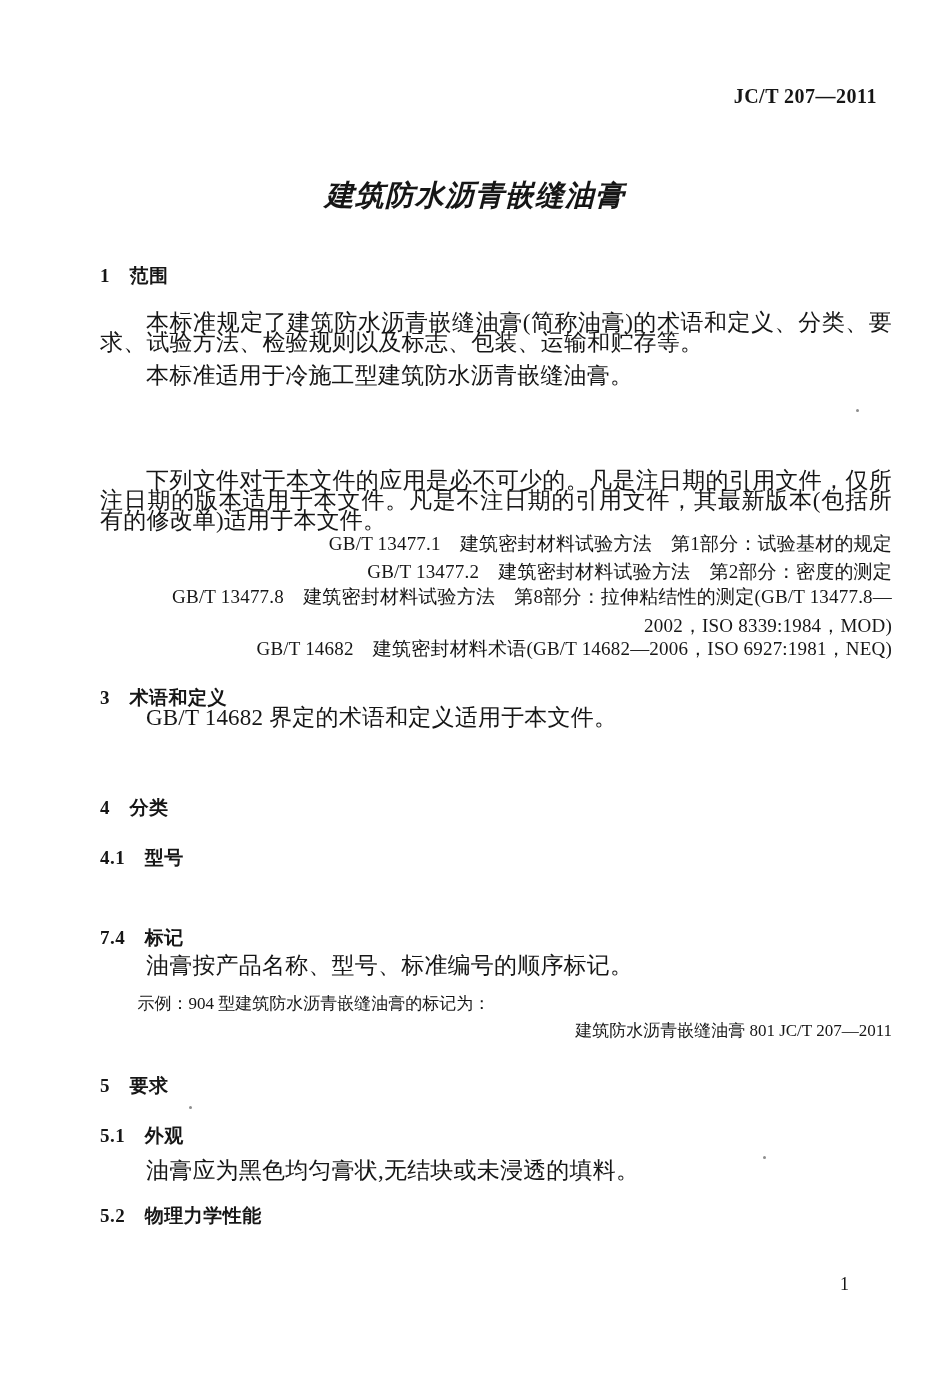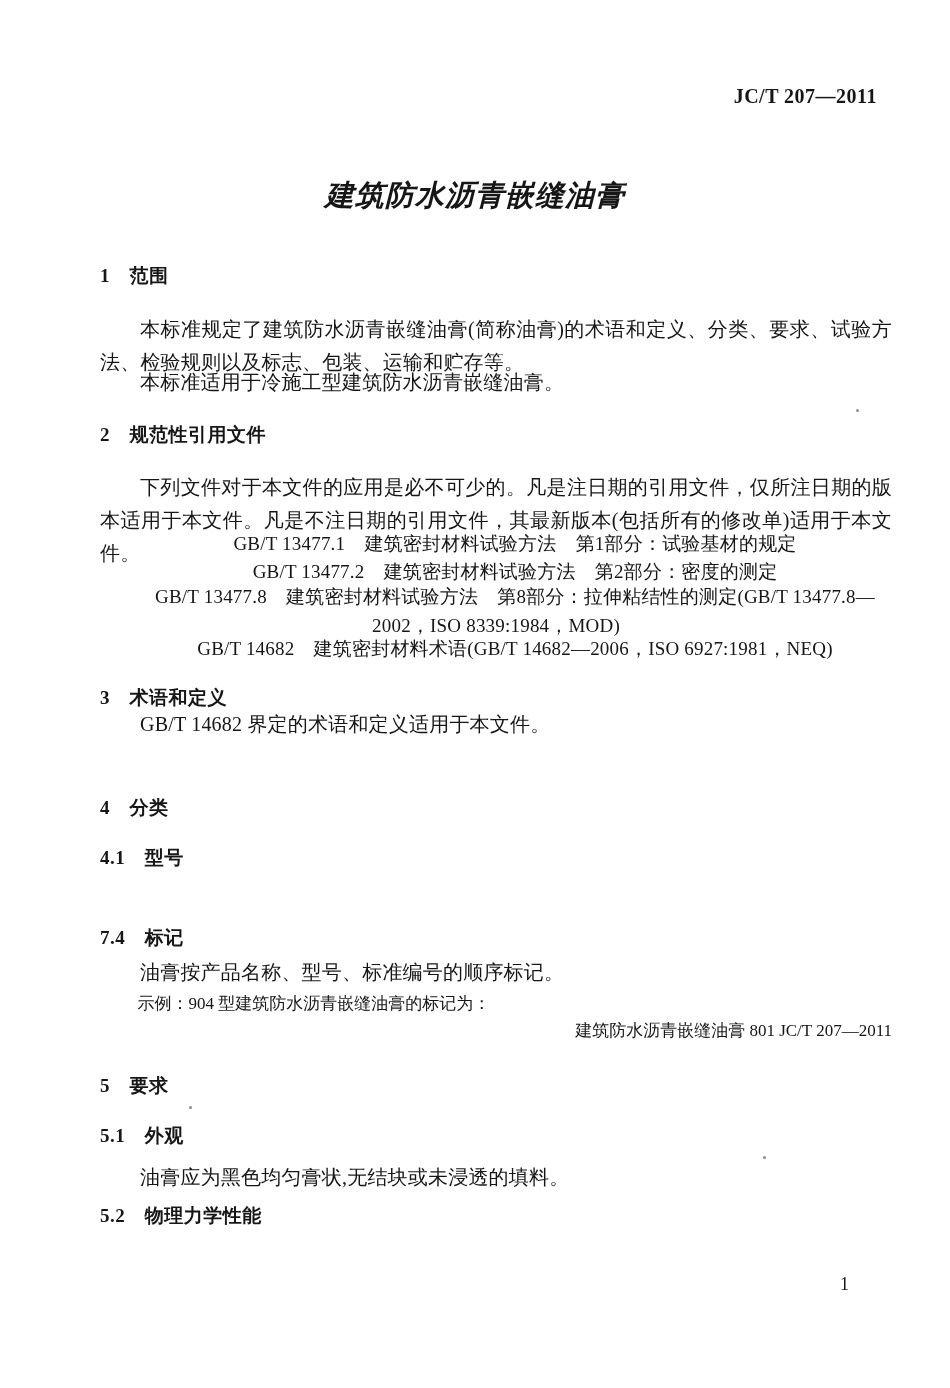--- a/index.html
+++ b/index.html
@@ -36,7 +36,7 @@
     letter-spacing: 0.5px;
   }
   .para {
-    font-size: 20px; line-height: 33px;
+    font-size: 23px; line-height: 20px;
     text-indent: 2em; text-align: justify;
     letter-spacing: 0.2px;
   }

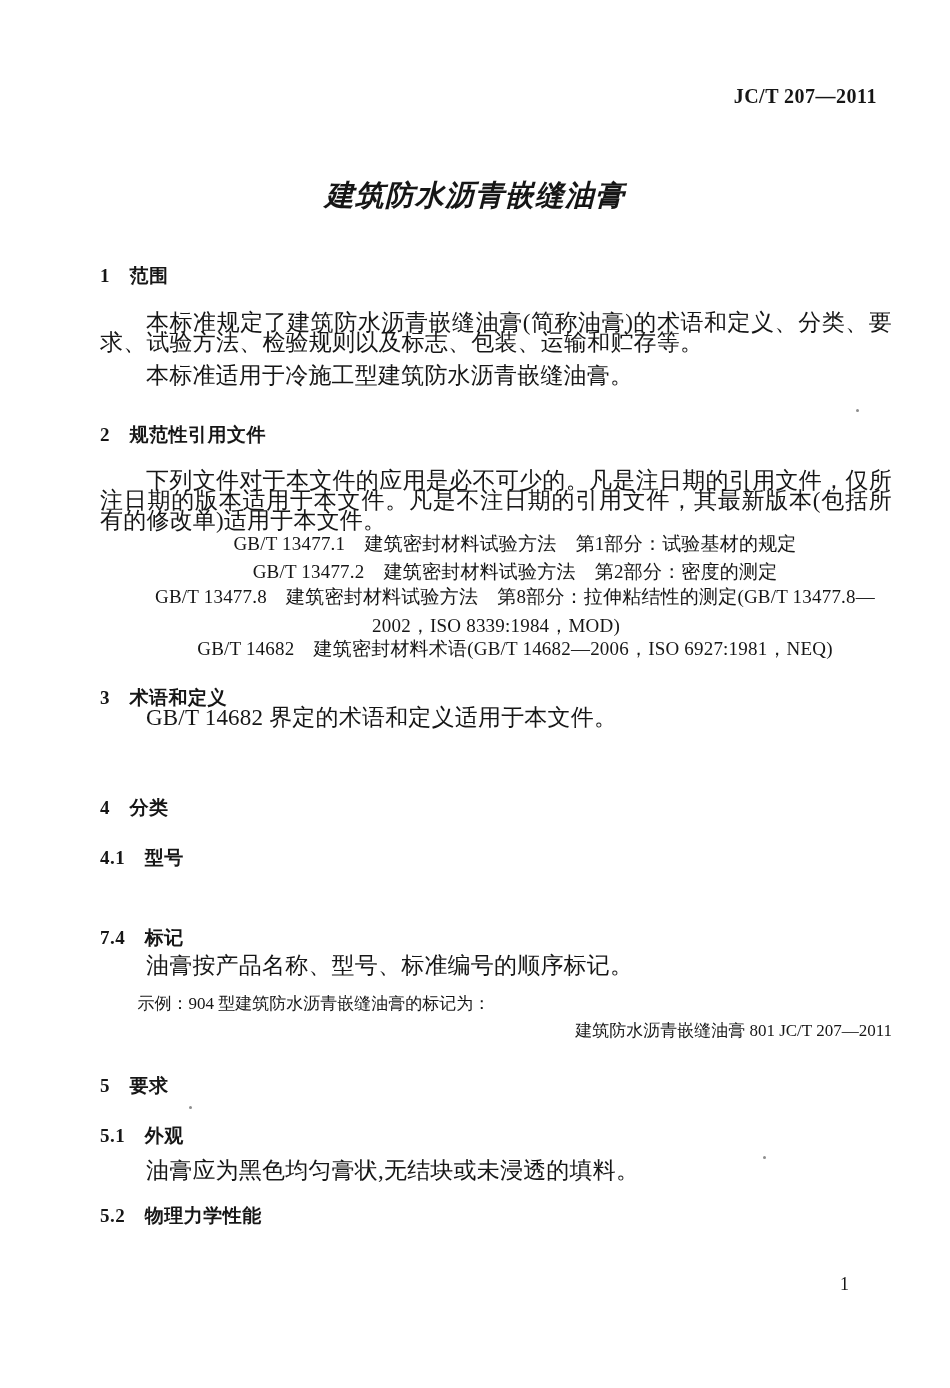--- a/index.html
+++ b/index.html
@@ -77,7 +77,6 @@
     <div class="blk para" style="top:313px">本标准规定了建筑防水沥青嵌缝油膏(简称油膏)的术语和定义、分类、要求、试验方法、检验规则以及标志、包装、运输和贮存等。</div>
     <div class="blk para" style="top:366px">本标准适用于冷施工型建筑防水沥青嵌缝油膏。</div>
 
-    <div class="blk sec-heading" style="top:420px">2　规范性引用文件</div>
     <div class="blk para" style="top:471px">下列文件对于本文件的应用是必不可少的。凡是注日期的引用文件，仅所注日期的版本适用于本文件。凡是不注日期的引用文件，其最新版本(包括所有的修改单)适用于本文件。</div>
     <div class="blk ref-line" style="top:529px">GB/T 13477.1　建筑密封材料试验方法　第1部分：试验基材的规定</div>
     <div class="blk ref-line" style="top:557px">GB/T 13477.2　建筑密封材料试验方法　第2部分：密度的测定</div>

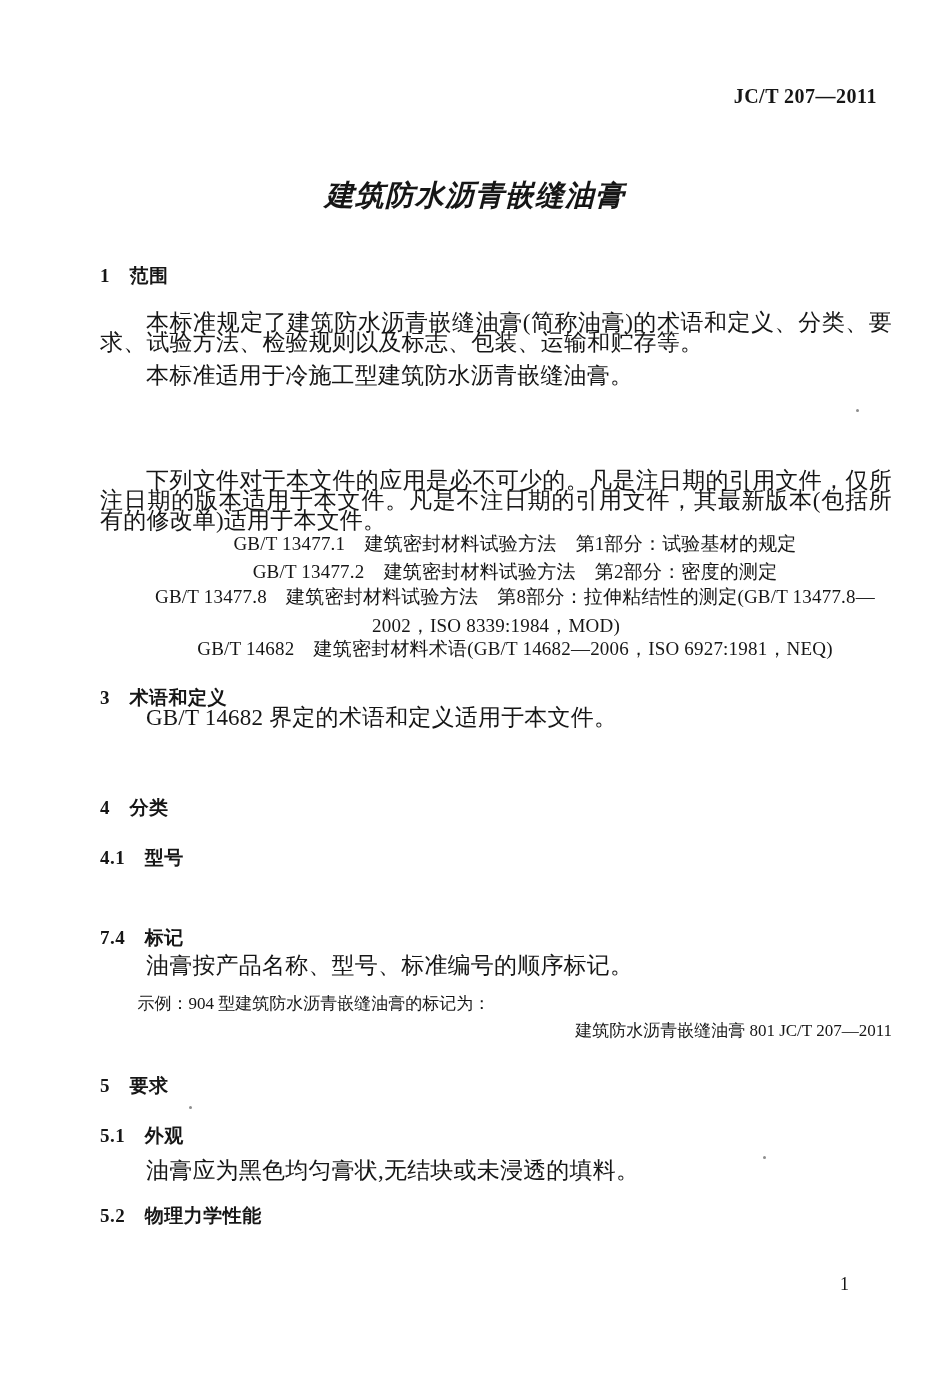--- a/index.html
+++ b/index.html
@@ -42,7 +42,7 @@
   }
   .ref-line {
     font-size: 19px; line-height: 29px;
-    text-indent: 2em; text-align: center;
+    text-indent: 2em; text-align: right;
     letter-spacing: 0.2px;
   }
   .example-label {

